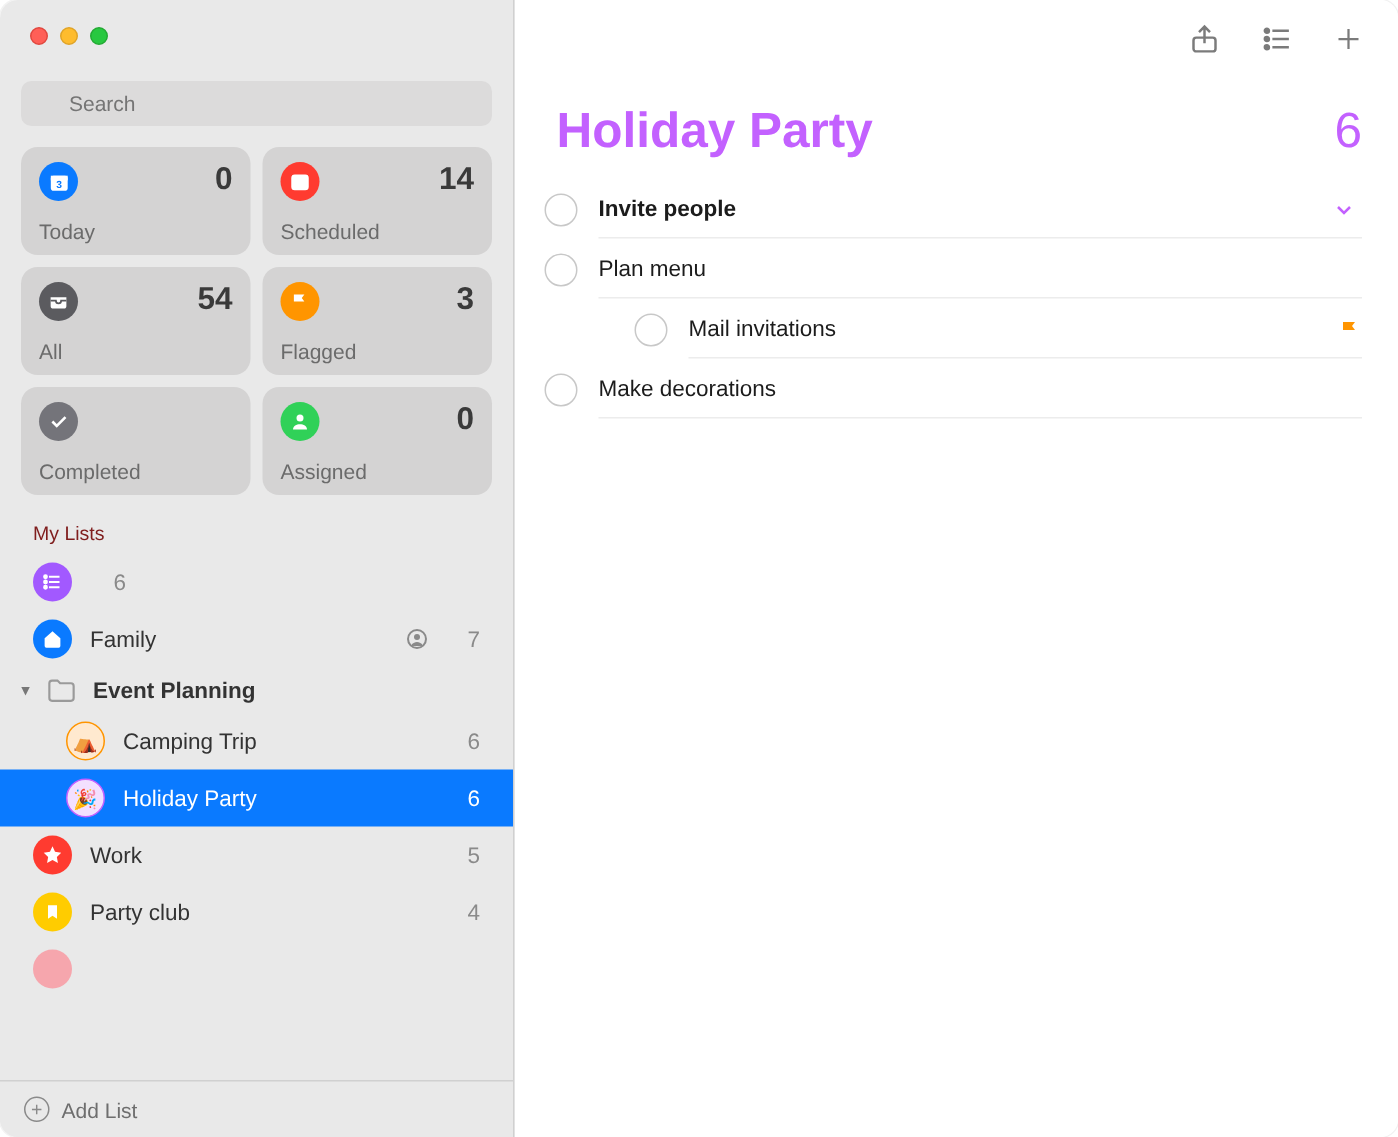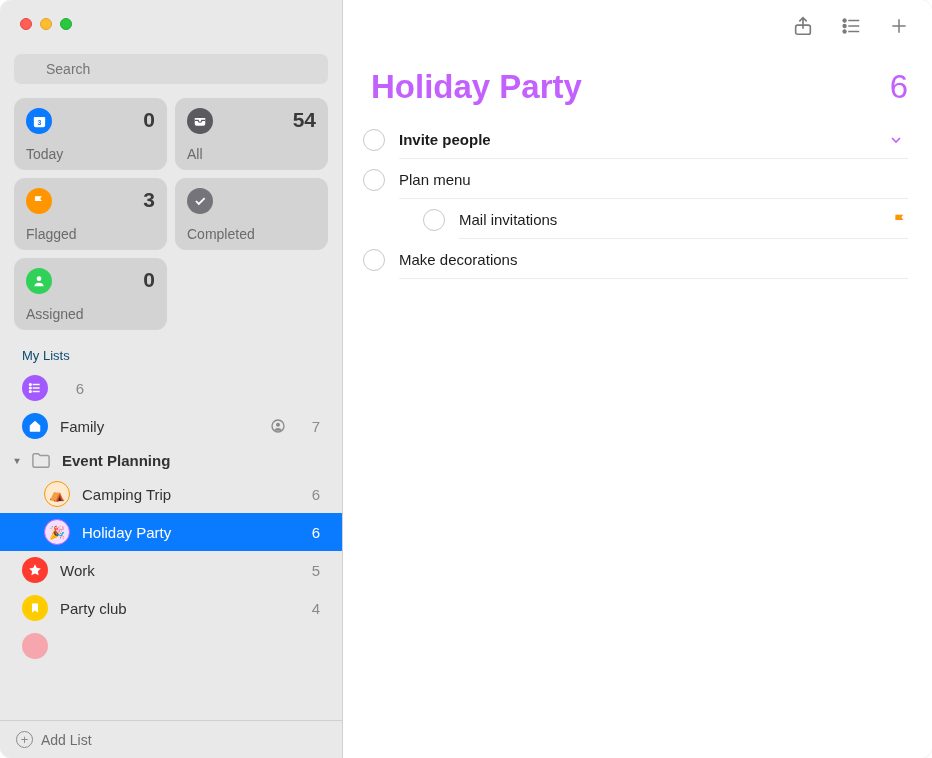--- a/index.html
+++ b/index.html
@@ -144,6 +144,19 @@
         <div class="smart-label">Today</div>
       </div>
 
+      <div class="smart-card">
+        <div class="smart-top">
+          <div class="smart-icon sc-scheduled">
+            <svg width="14" height="14" viewBox="0 0 24 24" fill="#fff">
+                <rect x="3" y="5" width="18" height="16" rx="3" fill="#fff"></rect>
+                <rect x="3" y="5" width="18" height="16" rx="3" fill="none" stroke="#fff" stroke-width="2"></rect>
+                <rect x="3" y="5" width="18" height="5" fill="#fff"></rect>
+              </svg>
+          </div>
+          <div class="smart-count">14</div>
+        </div>
+        <div class="smart-label">Scheduled</div>
+      </div>
 
       <div class="smart-card">
         <div class="smart-top">

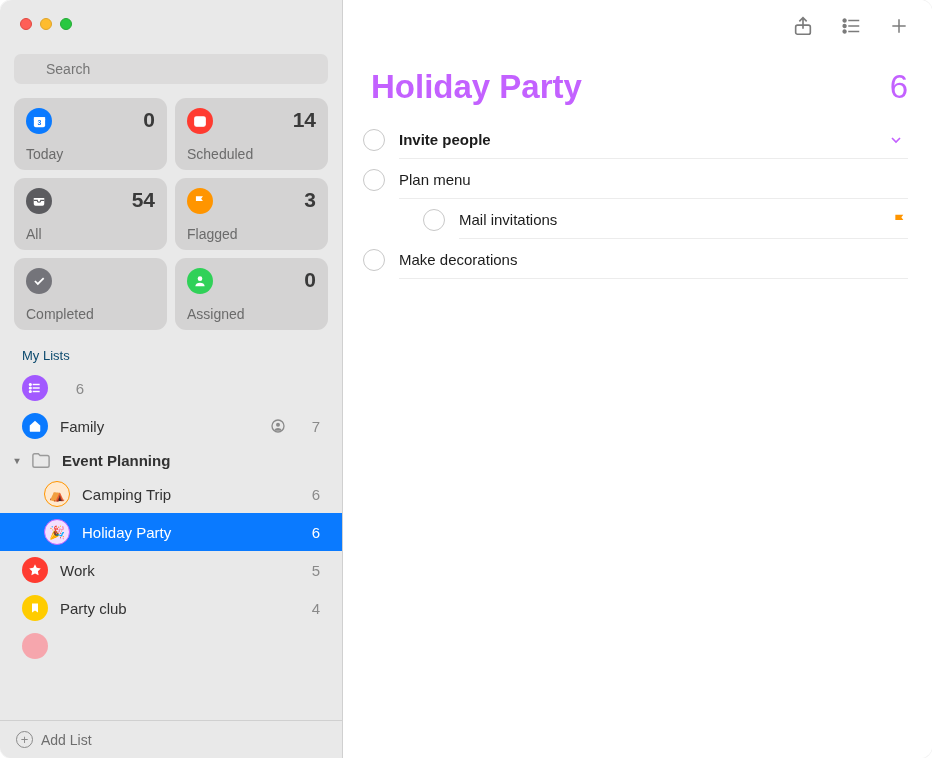--- a/index.html
+++ b/index.html
@@ -48,7 +48,7 @@
   .sc-completed { background: #74747a; }
   .sc-assigned { background: #30d158; }
 
-  .section-header { padding: 18px 20px 6px 22px; font-size: 13px; color: #0c4a6e; font-weight: 500; }
+  .section-header { padding: 18px 20px 6px 22px; font-size: 13px; color: #7f1d1d; font-weight: 500; }
 
   .list-scroll { flex: 1; overflow-y: auto; }
   .list-row {

